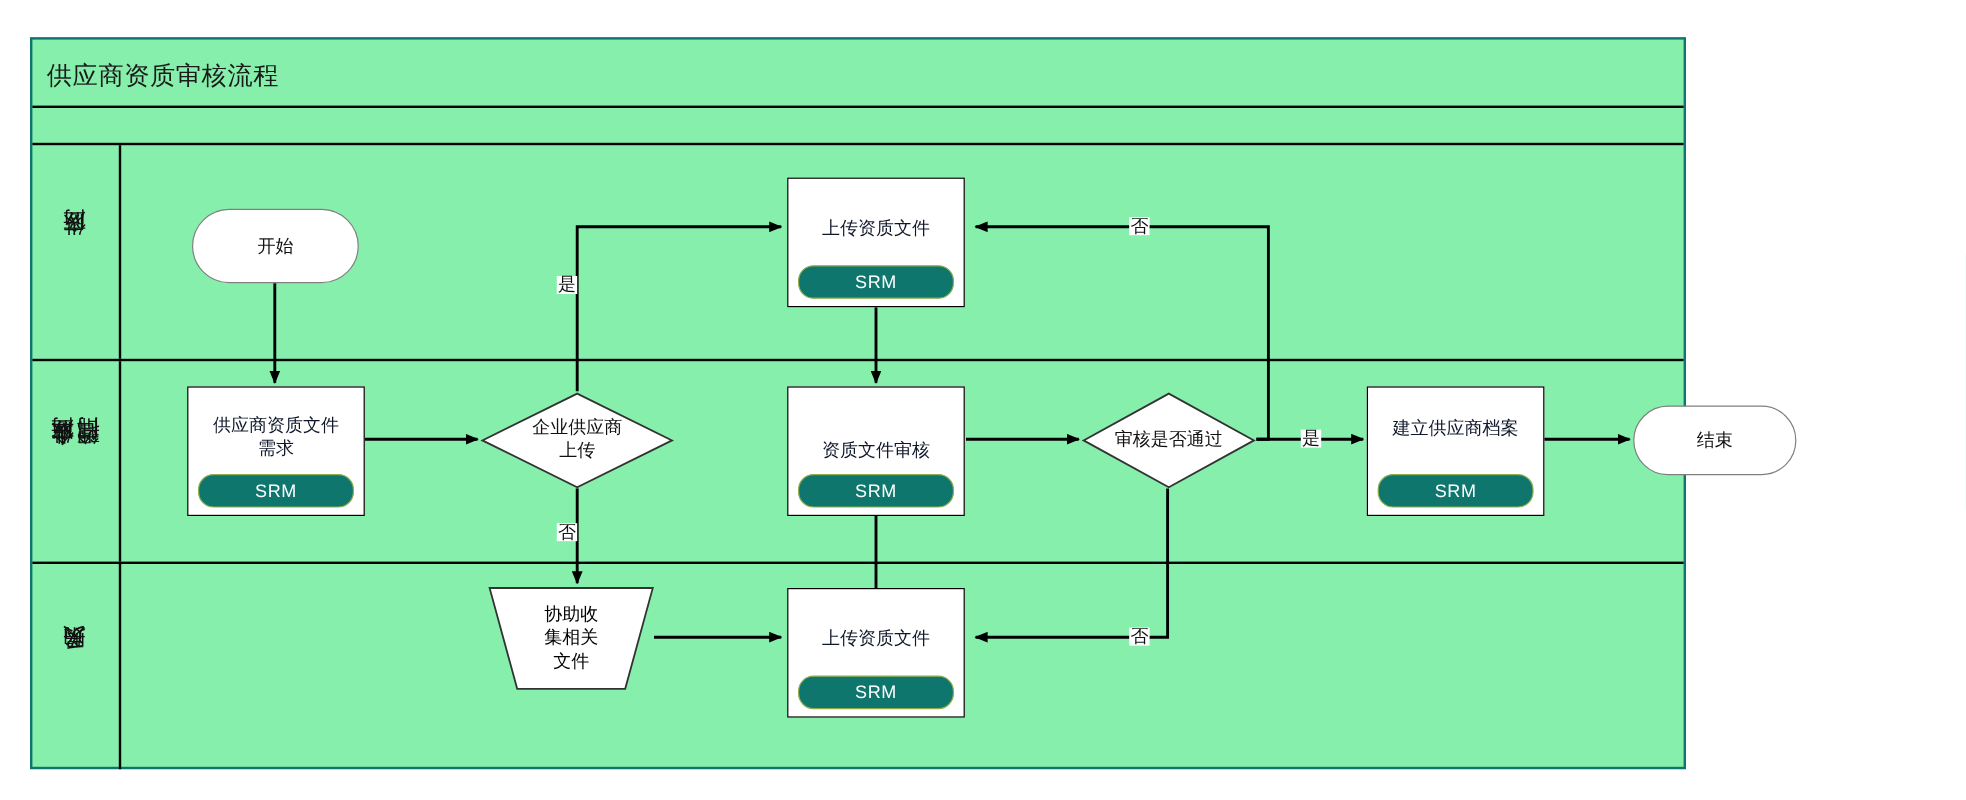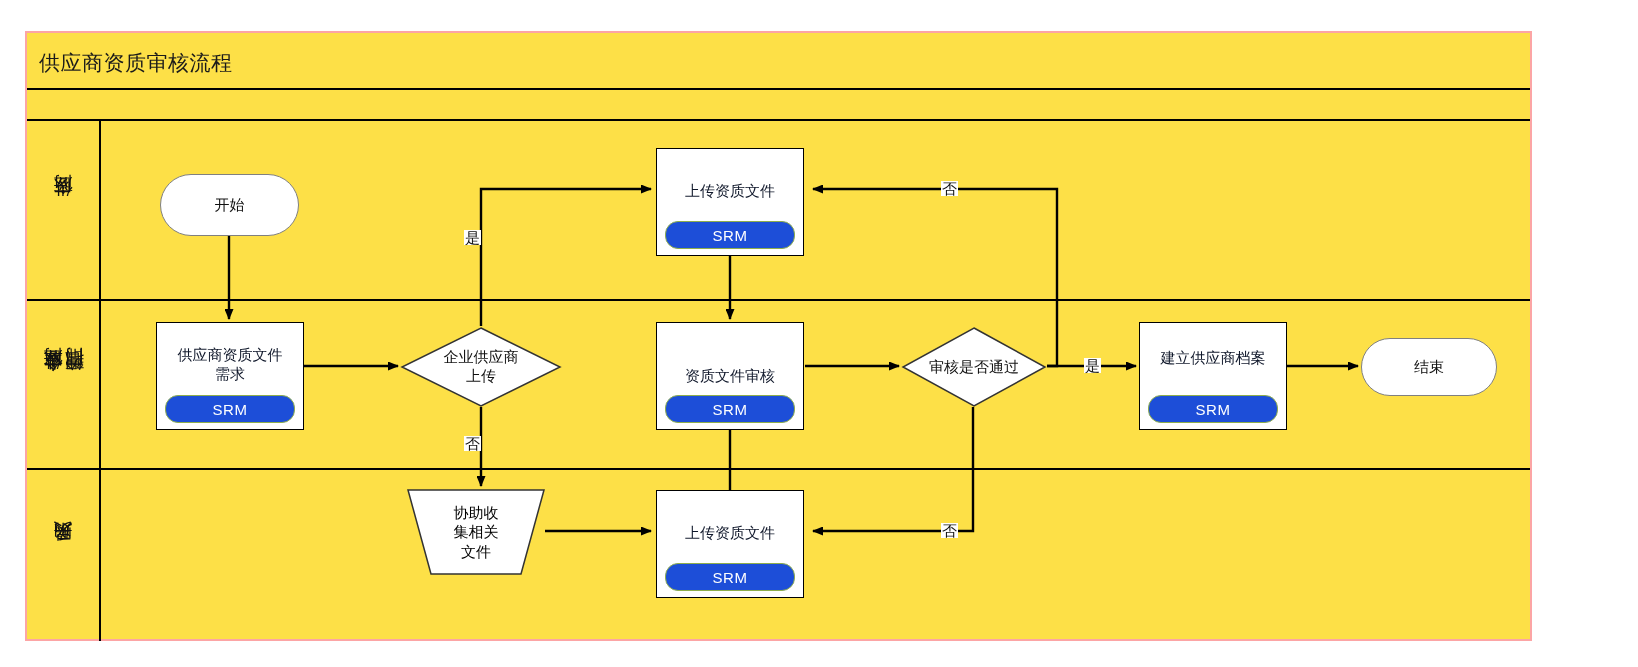--- a/index.html
+++ b/index.html
@@ -21,11 +21,11 @@
     position: absolute;
     left: 25px;
     top: 31px;
-    width: 1507px;
+    width: 1380px;
     height: 610px;
-    border: 2px solid #fca5a5;
-    box-sizing: border-box;
-    background: #fde047;
+    border: 2px solid #0f766e;
+    box-sizing: border-box;
+    background: #86efac;
   }
   .title-band {
     position: absolute;

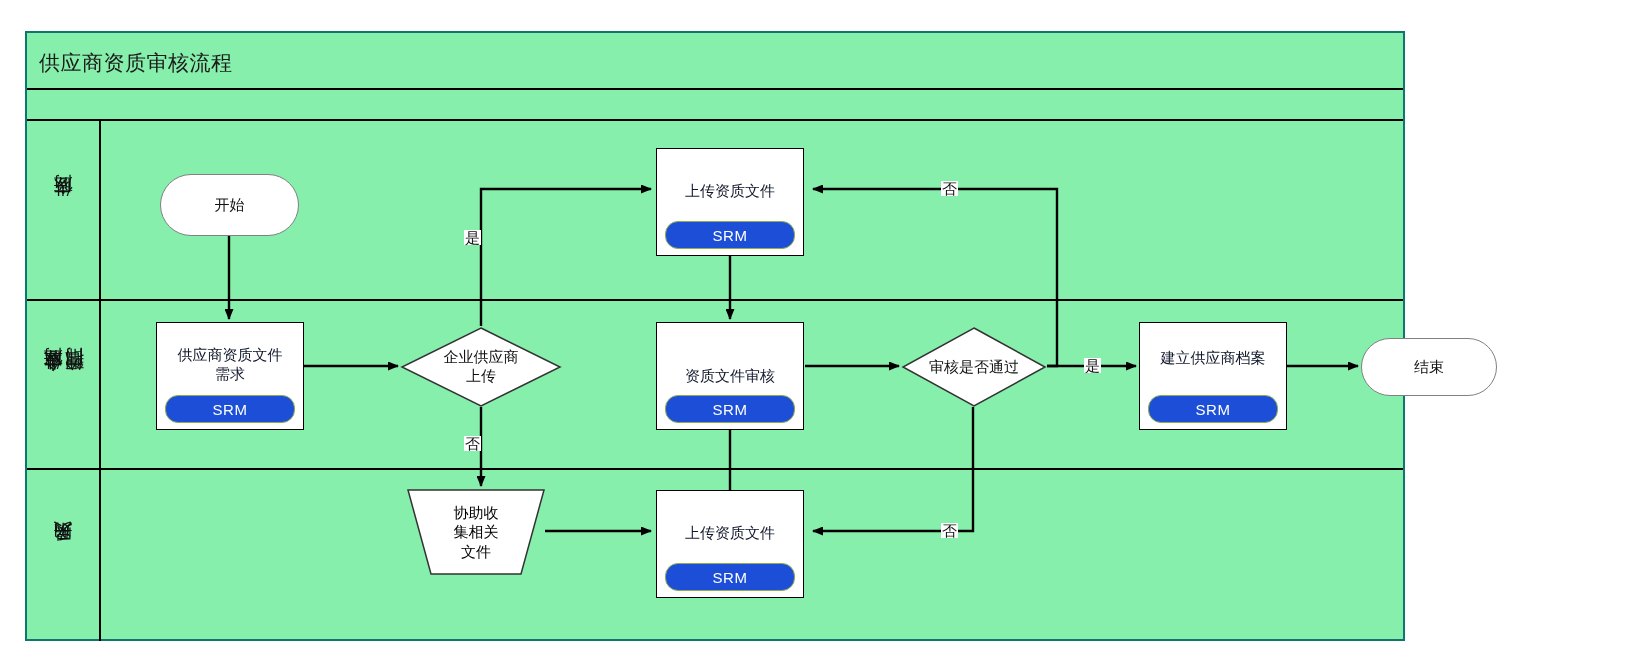--- a/index.html
+++ b/index.html
@@ -111,7 +111,7 @@
     right: 8px;
     bottom: 6px;
     height: 26px;
-    background: #1d4ed8;
+    background: #0f766e;
     border: 1px solid #8ead4c;
     border-radius: 13px;
     color: #ffffff;

